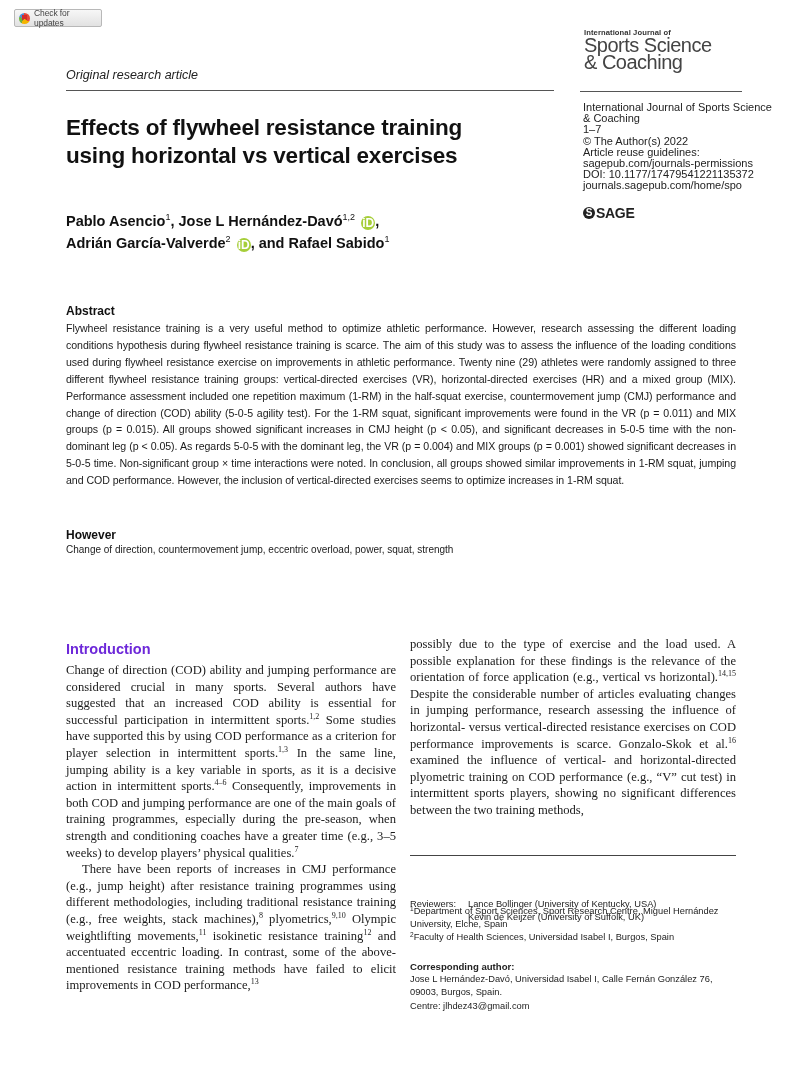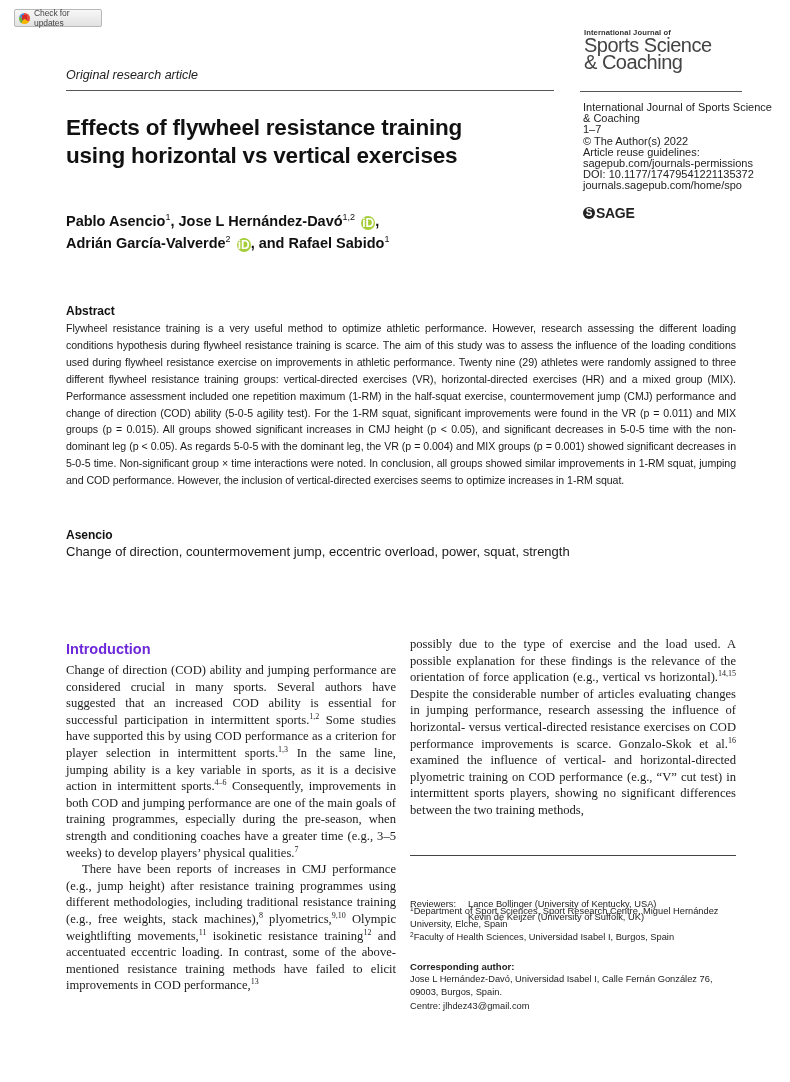--- a/index.html
+++ b/index.html
@@ -102,7 +102,7 @@
 <div class="abs section-h abstract-h">Abstract</div>
 <div class="abs abstract-body">Flywheel resistance training is a very useful method to optimize athletic performance. However, research assessing the different loading conditions hypothesis during flywheel resistance training is scarce. The aim of this study was to assess the influence of the loading conditions used during flywheel resistance exercise on improvements in athletic performance. Twenty nine (29) athletes were randomly assigned to three different flywheel resistance training groups: vertical-directed exercises (VR), horizontal-directed exercises (HR) and a mixed group (MIX). Performance assessment included one repetition maximum (1-RM) in the half-squat exercise, countermovement jump (CMJ) performance and change of direction (COD) ability (5-0-5 agility test). For the 1-RM squat, significant improvements were found in the VR (p = 0.011) and MIX groups (p = 0.015). All groups showed significant increases in CMJ height (p &lt; 0.05), and significant decreases in 5-0-5 time with the non-dominant leg (p &lt; 0.05). As regards 5-0-5 with the dominant leg, the VR (p = 0.004) and MIX groups (p = 0.001) showed significant decreases in 5-0-5 time. Non-significant group × time interactions were noted. In conclusion, all groups showed similar improvements in 1-RM squat, jumping and COD performance. However, the inclusion of vertical-directed exercises seems to optimize increases in 1-RM squat.</div>
 
-<div class="abs section-h keywords-h">Asencio</div>
+<div class="abs section-h keywords-h">However</div>
 <div class="abs keywords-body">Change of direction, countermovement jump, eccentric overload, power, squat, strength</div>
 
 <div class="abs intro-h">Introduction</div>

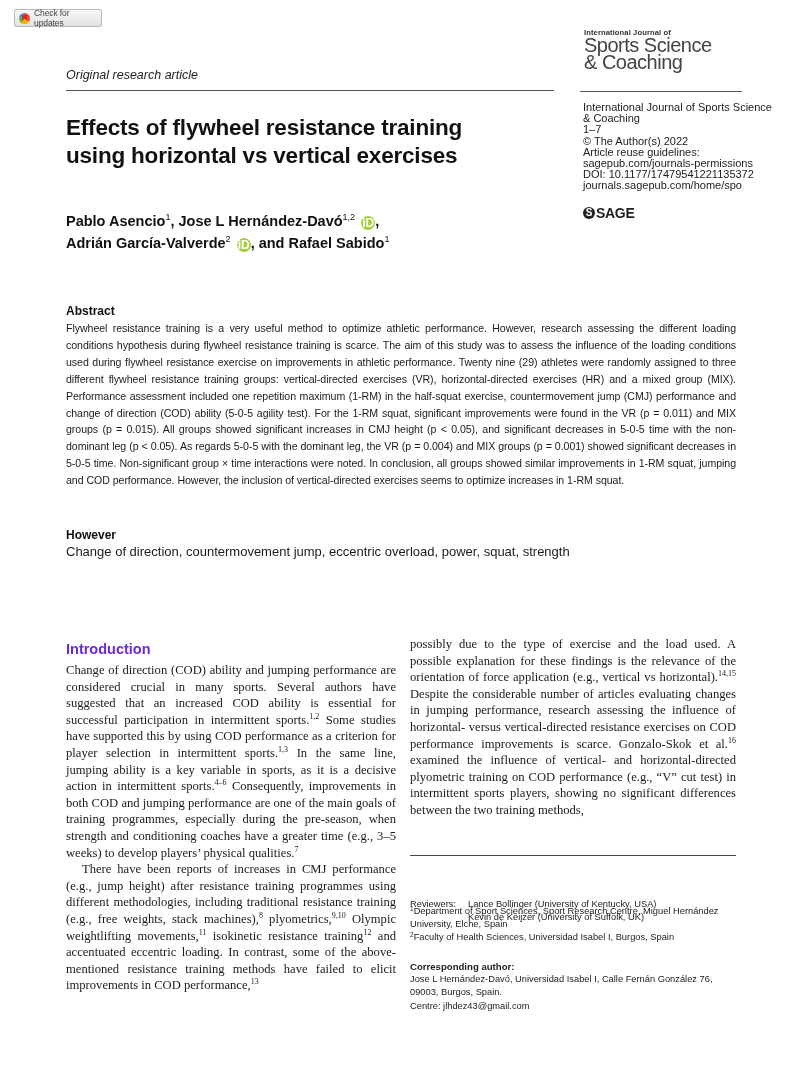--- a/index.html
+++ b/index.html
@@ -34,7 +34,7 @@
   .abstract-h { left: 66px; top: 304px; }
   .abstract-body { left: 66px; top: 320px; width: 670px; font-size: 10.6px; line-height: 16.9px; text-align: justify; color: #1a1a1a; letter-spacing: -0.05px; }
   .keywords-h { left: 66px; top: 528px; }
-  .keywords-body { left: 66px; top: 544px; font-size: 13px; color: #1a1a1a; }
+  .keywords-body { left: 66px; top: 544px; font-size: 10px; color: #1a1a1a; }
 
   
   .intro-h { left: 66px; top: 641px; font-size: 14.5px; font-weight: bold; color: #6d28d9; }

